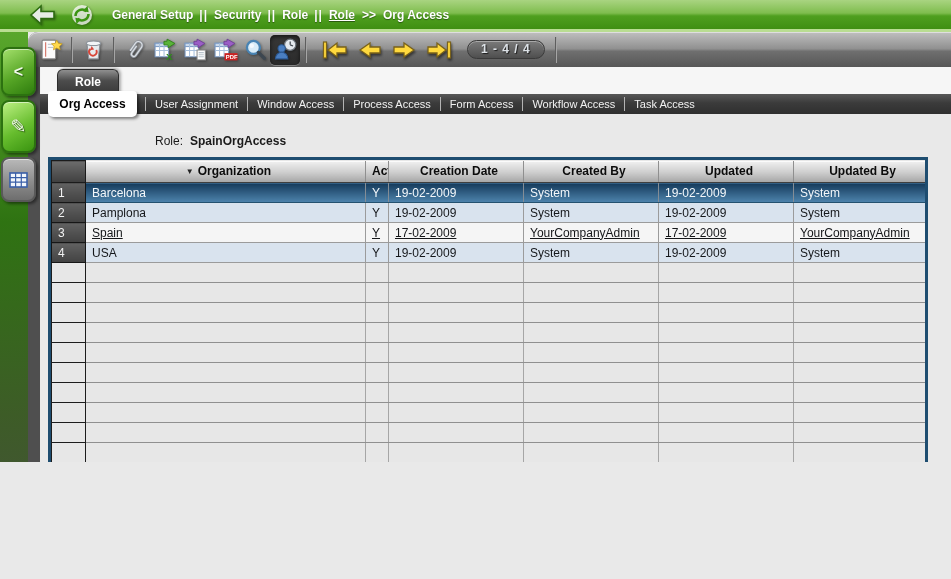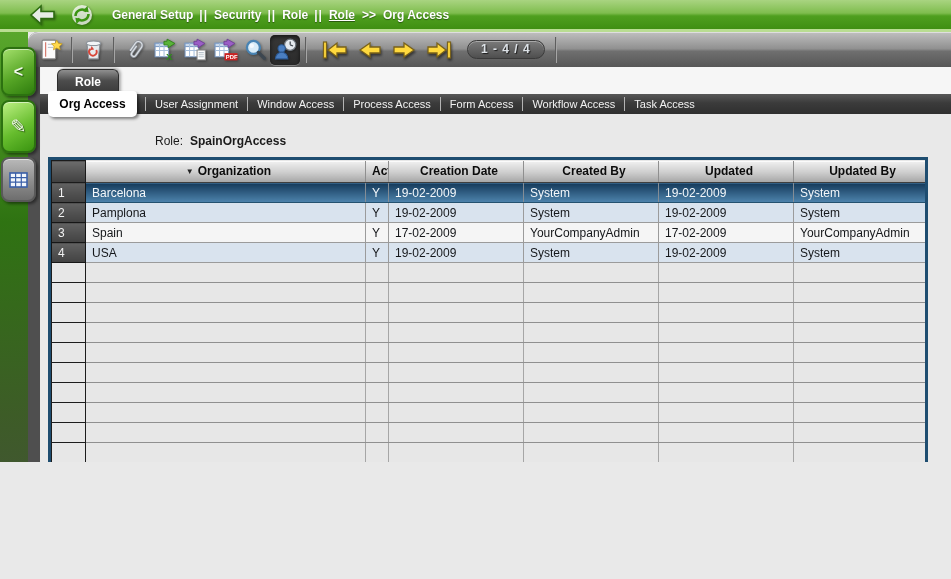--- a/index.html
+++ b/index.html
@@ -89,7 +89,7 @@
   .grid tr.sel td:not(.num) { background:linear-gradient(#153a5b,#4e84ad); color:#f4f8fb;
     border-right:1px solid rgba(10,30,50,.45); border-bottom:1px solid #24516f; }
   .grid tr.even td:not(.num) { background:#d9e3ee; }
-  .grid tr.odd td:not(.num) { background:#f5f5f5; }
+  .grid tr.odd td:not(.num) { background:#f5f5f5;text-decoration:underline; }
   .grid tr.empty td { background:#e7e7e7; border-right:1px solid #a6a6a6; border-bottom:1px solid #909090; }
   .grid tr.empty td.num { background:#e7e7e7; border:1px solid #1d1d1d; }
   .grid tbody tr { cursor:pointer; }

